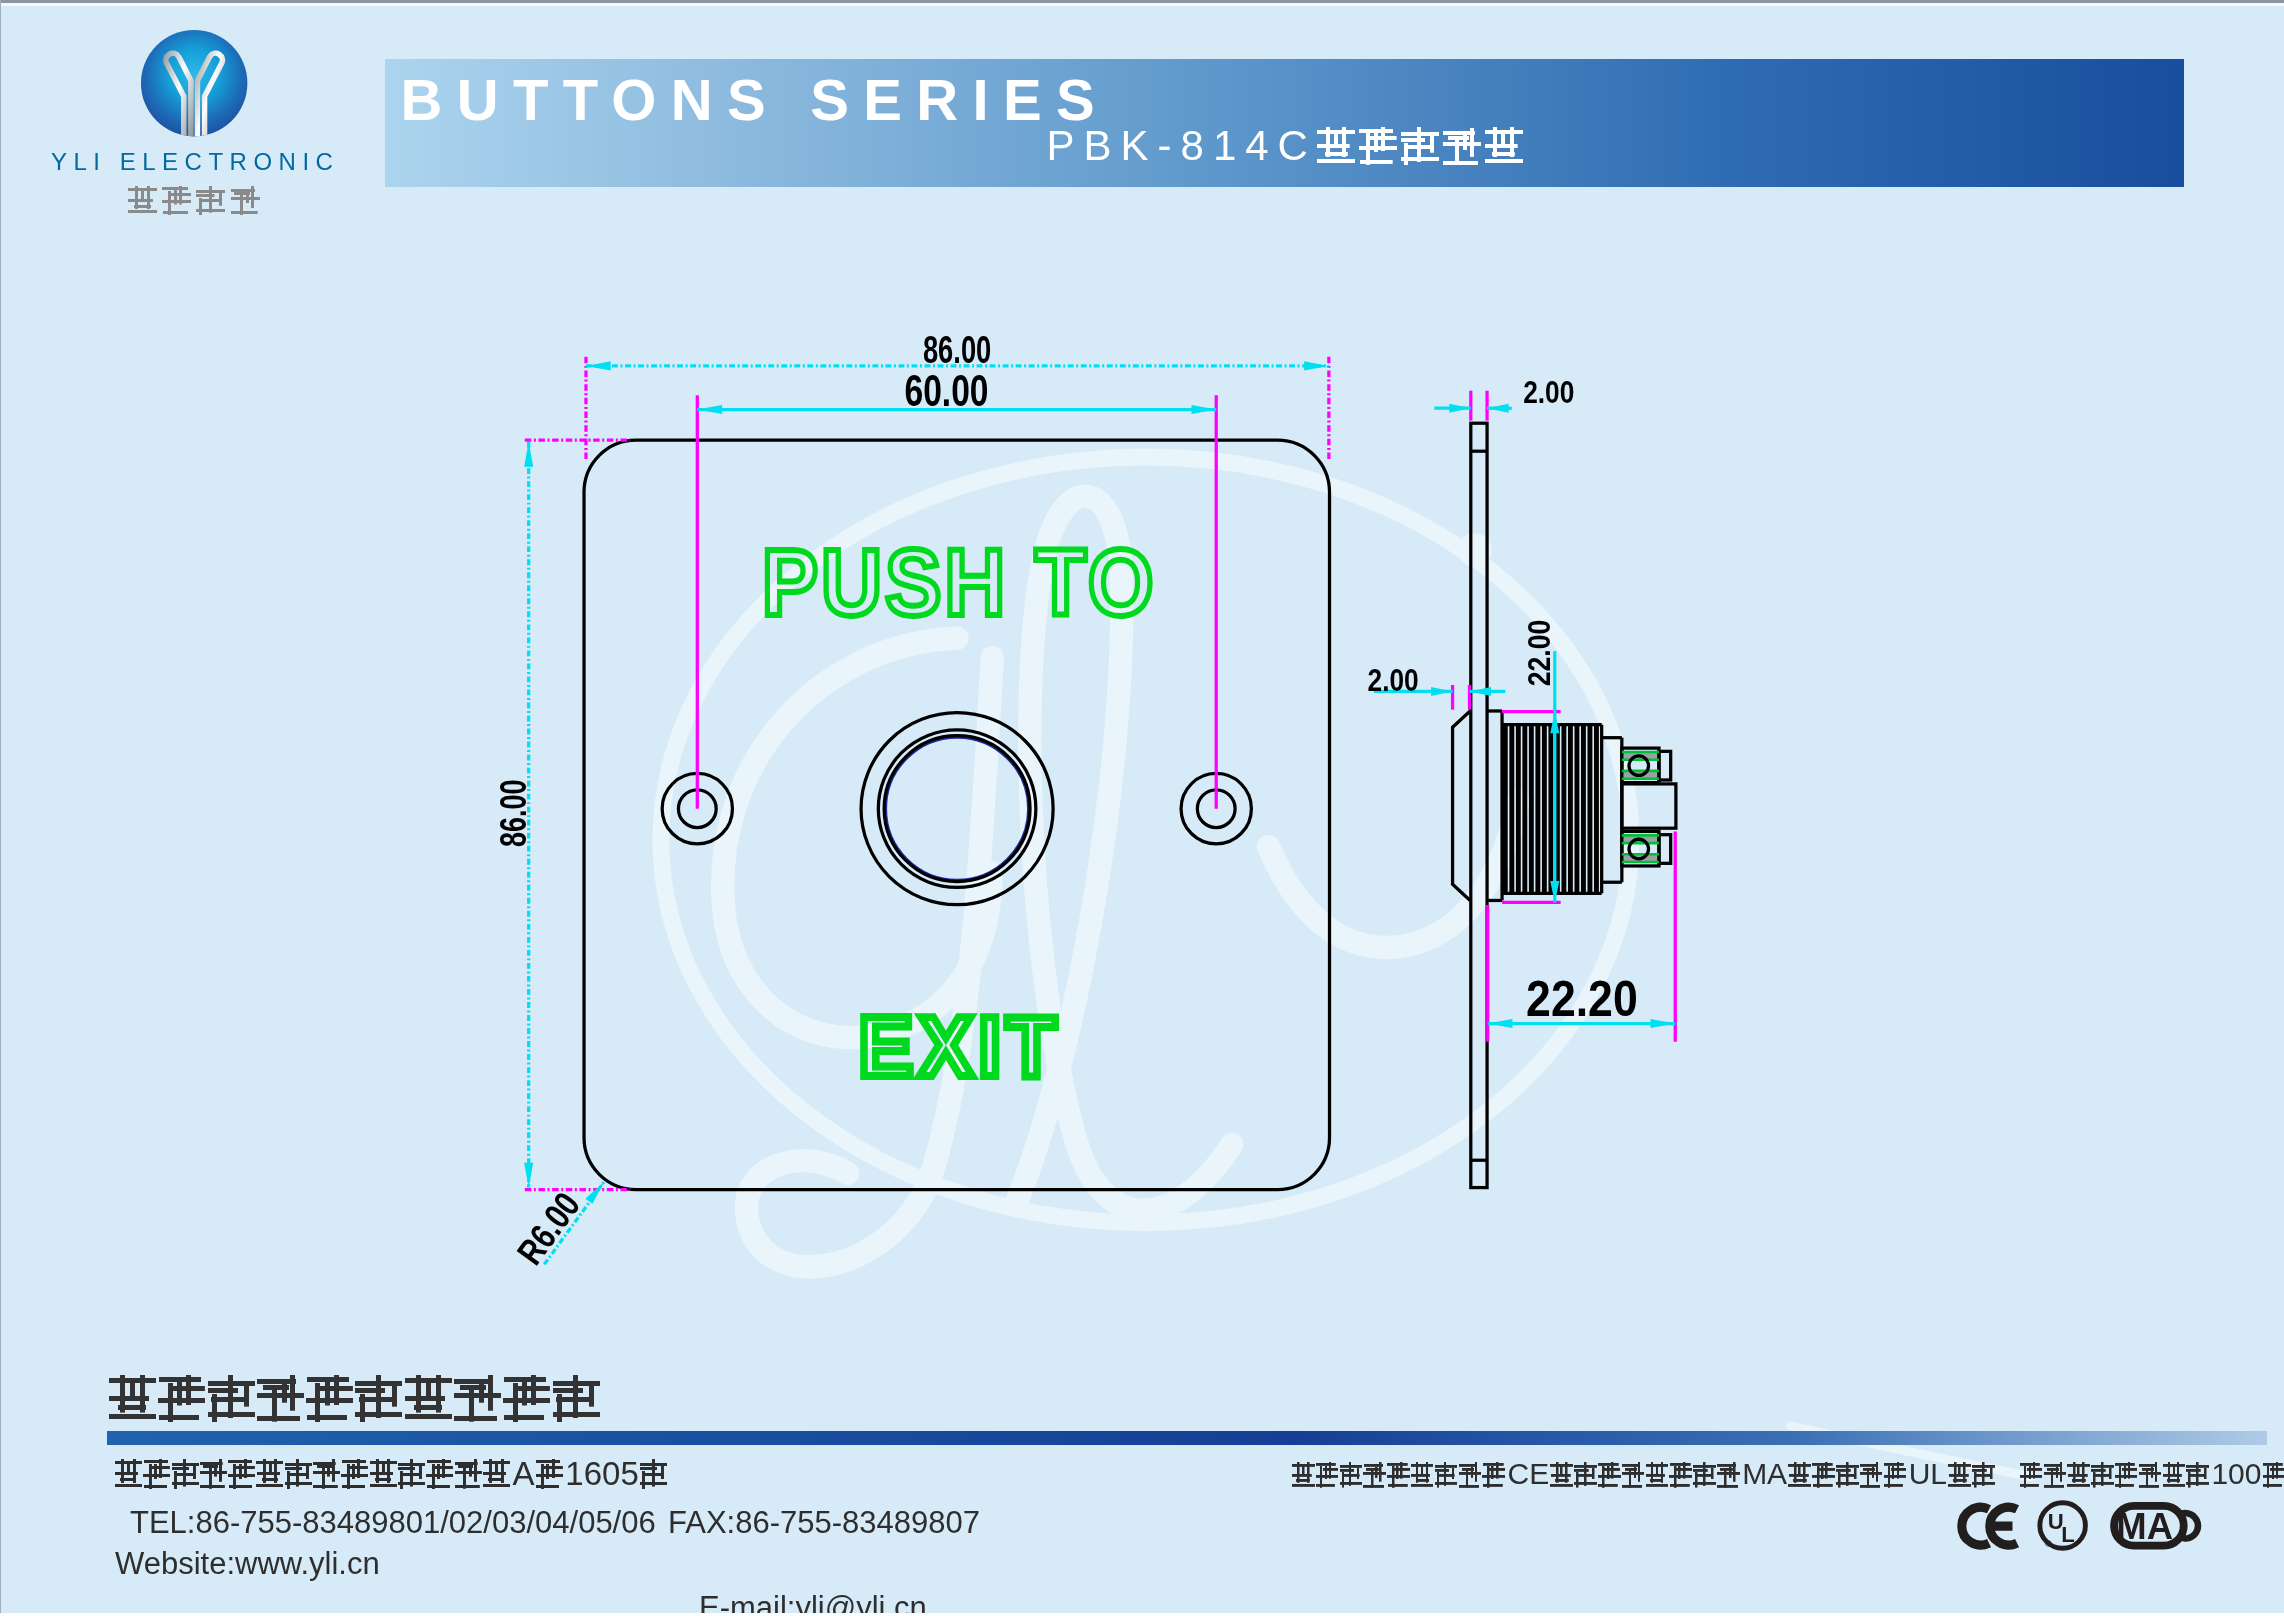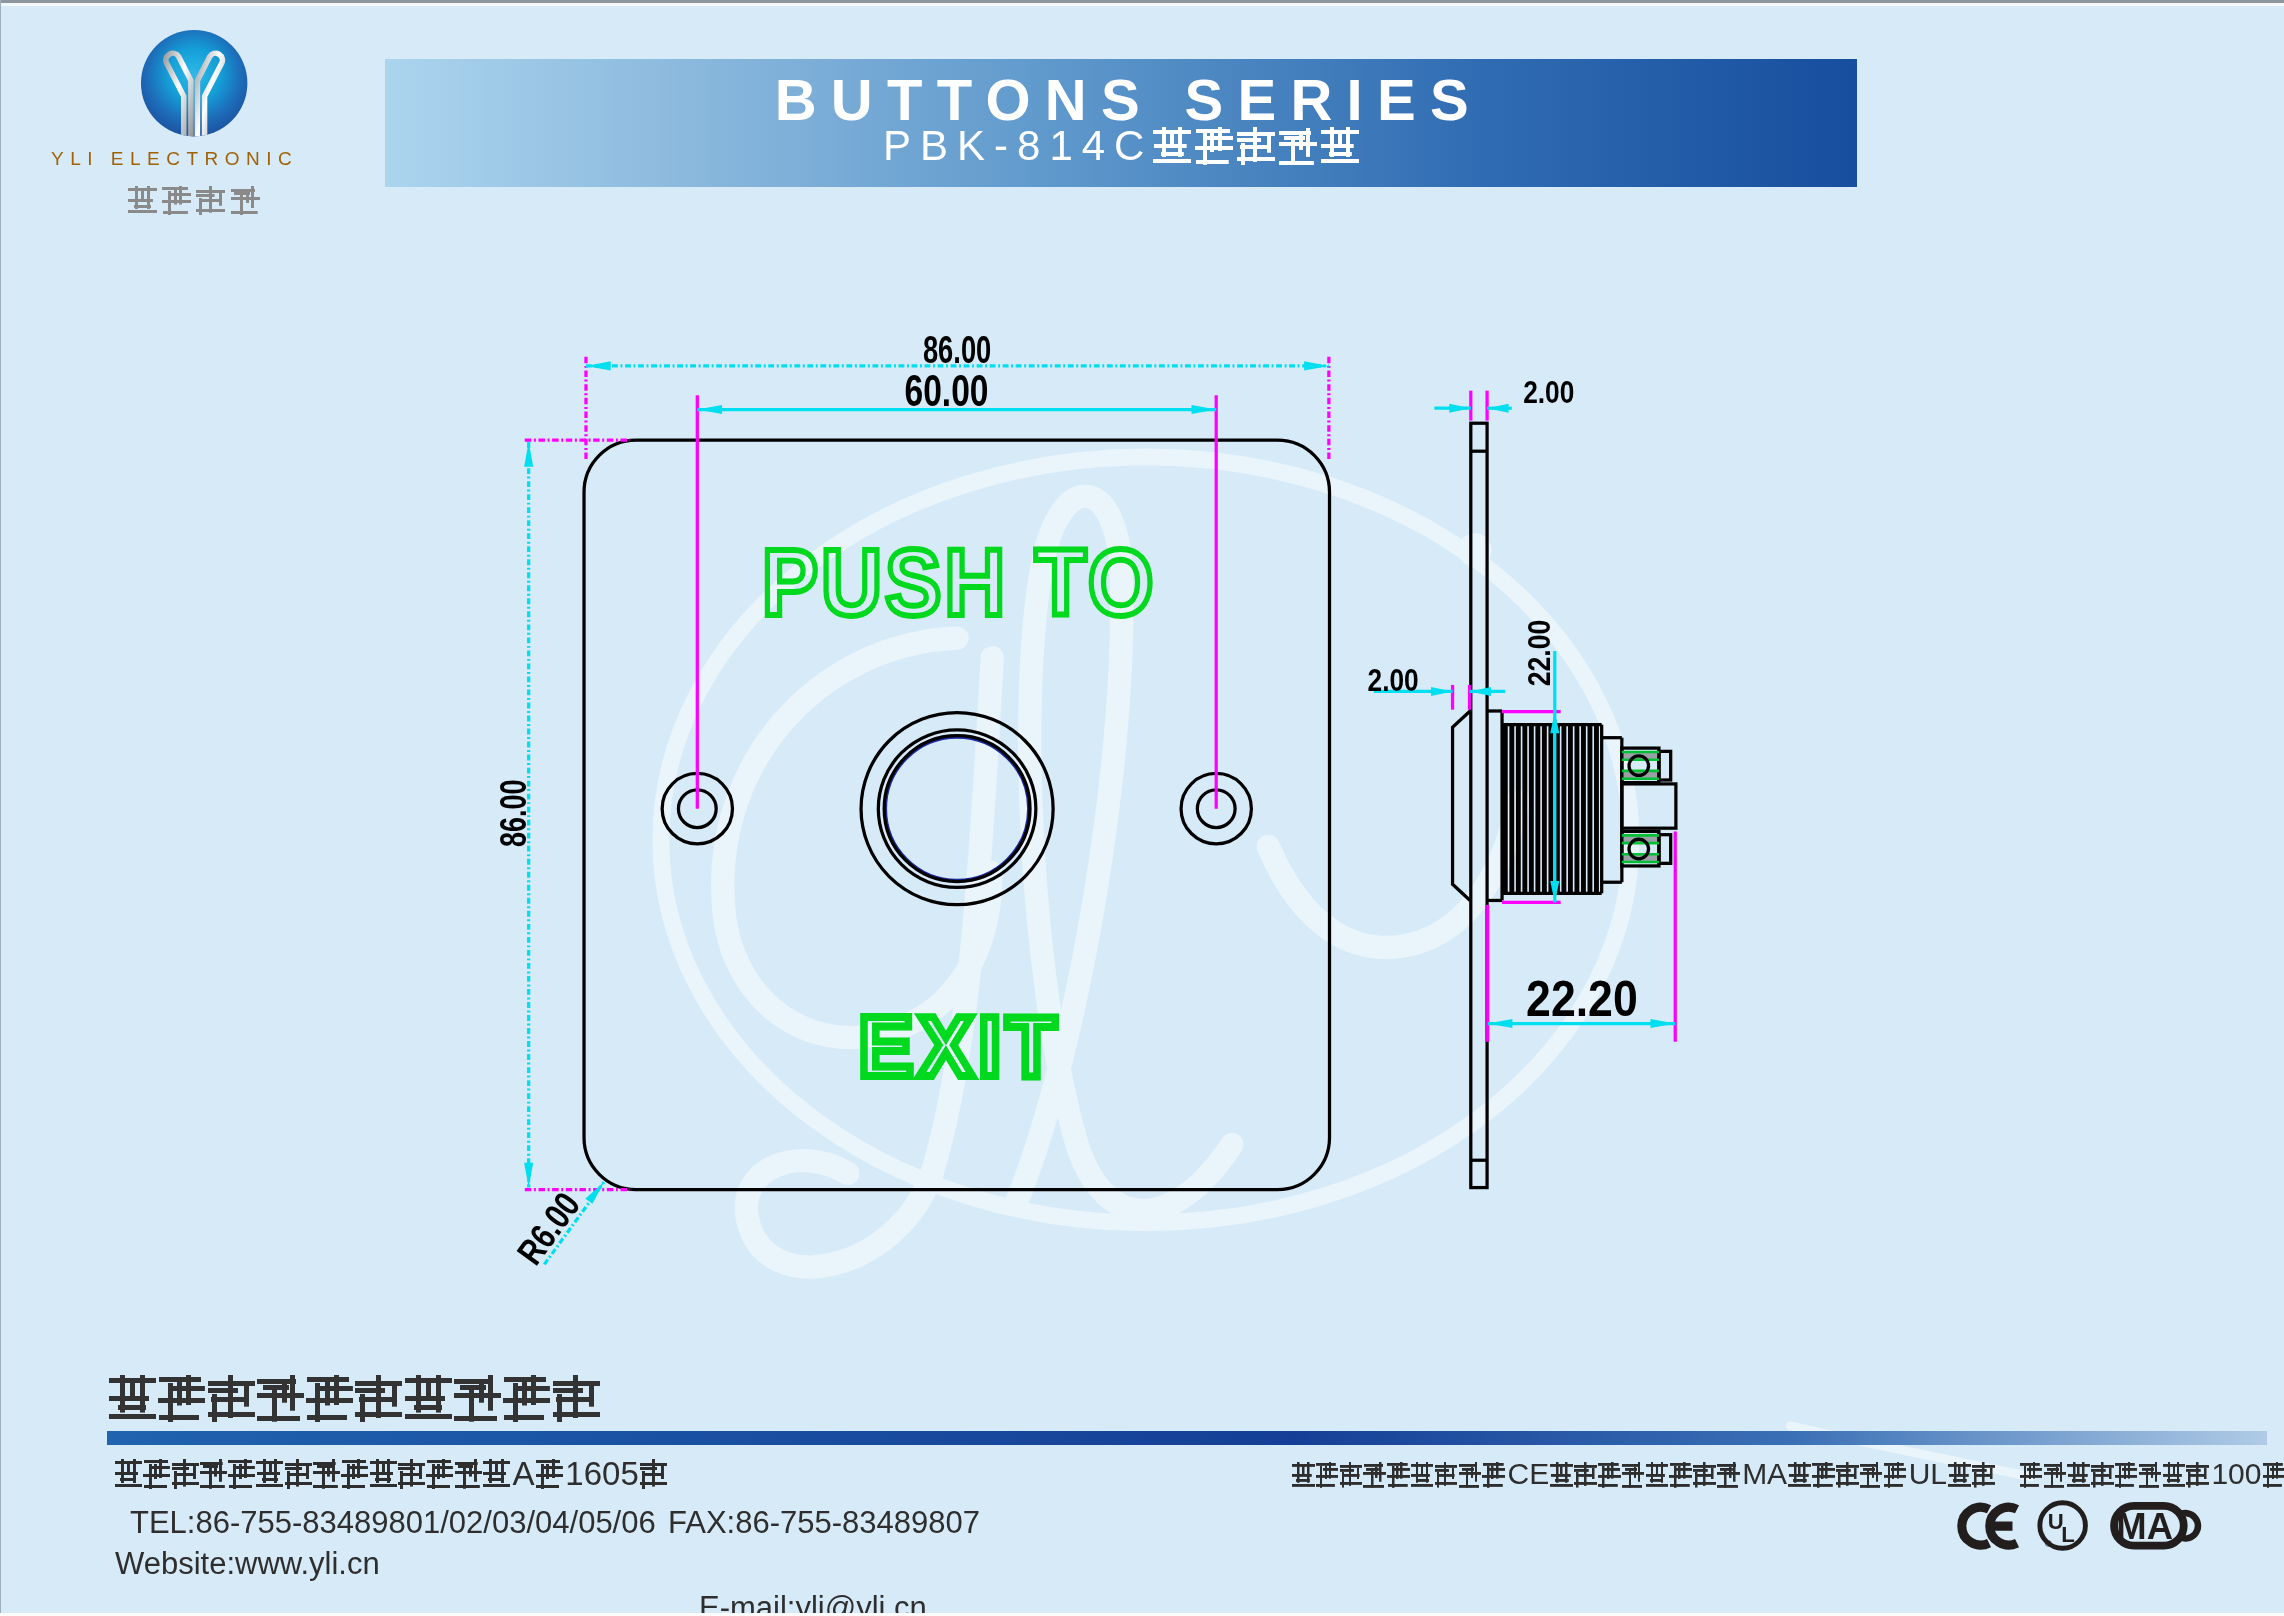--- a/index.html
+++ b/index.html
@@ -24,8 +24,8 @@
 .cj.v2 i{background-size:90% 11%,100% 11%,86% 11%,11% 84%,11% 64%,70% 11%,11% 50%;background-position:10% 4%,0% 55%,15% 96%,22% 100%,66% 0%,100% 26%,44% 30%;}
 .cj.v3 i{background-size:100% 11%,80% 11%,100% 11%,11% 92%,11% 60%,64% 11%,11% 44%;background-position:0% 14%,40% 52%,0% 88%,48% 0%,10% 100%,0% 30%,88% 40%;}
 .cj.v4 i{background-size:84% 11%,100% 11%,92% 11%,11% 76%,11% 76%,56% 11%,11% 42%;background-position:4% 10%,0% 44%,6% 98%,36% 100%,80% 4%,30% 24%,60% 30%;}
-#banner{position:absolute;left:385px;top:59px;width:1472px;height:128px;
-background:linear-gradient(90deg,#ABD4EE 0%,#8FBCDF 18%,#5F99CC 45%,#2F6BB2 75%,#174E9E 100%);color:#fff;text-align:center;}
+#banner{position:absolute;left:385px;top:59px;width:1799px;height:128px;
+background:linear-gradient(90deg,#ABD4EE 0%,#8FBCDF 18%,#5F99CC 45%,#2F6BB2 75%,#174E9E 100%);color:#fff;}
 #banner .t1{font-weight:bold;font-size:58px;letter-spacing:14.3px;line-height:1;margin-top:11.7px;text-indent:15.6px;}
 #banner .t2{font-size:42px;letter-spacing:5.2px;line-height:1;margin-top:-7.8px;height:51px;display:flex;justify-content:center;align-items:center;}
 #banner .t2 .pbk{letter-spacing:9px;font-size:42px;}

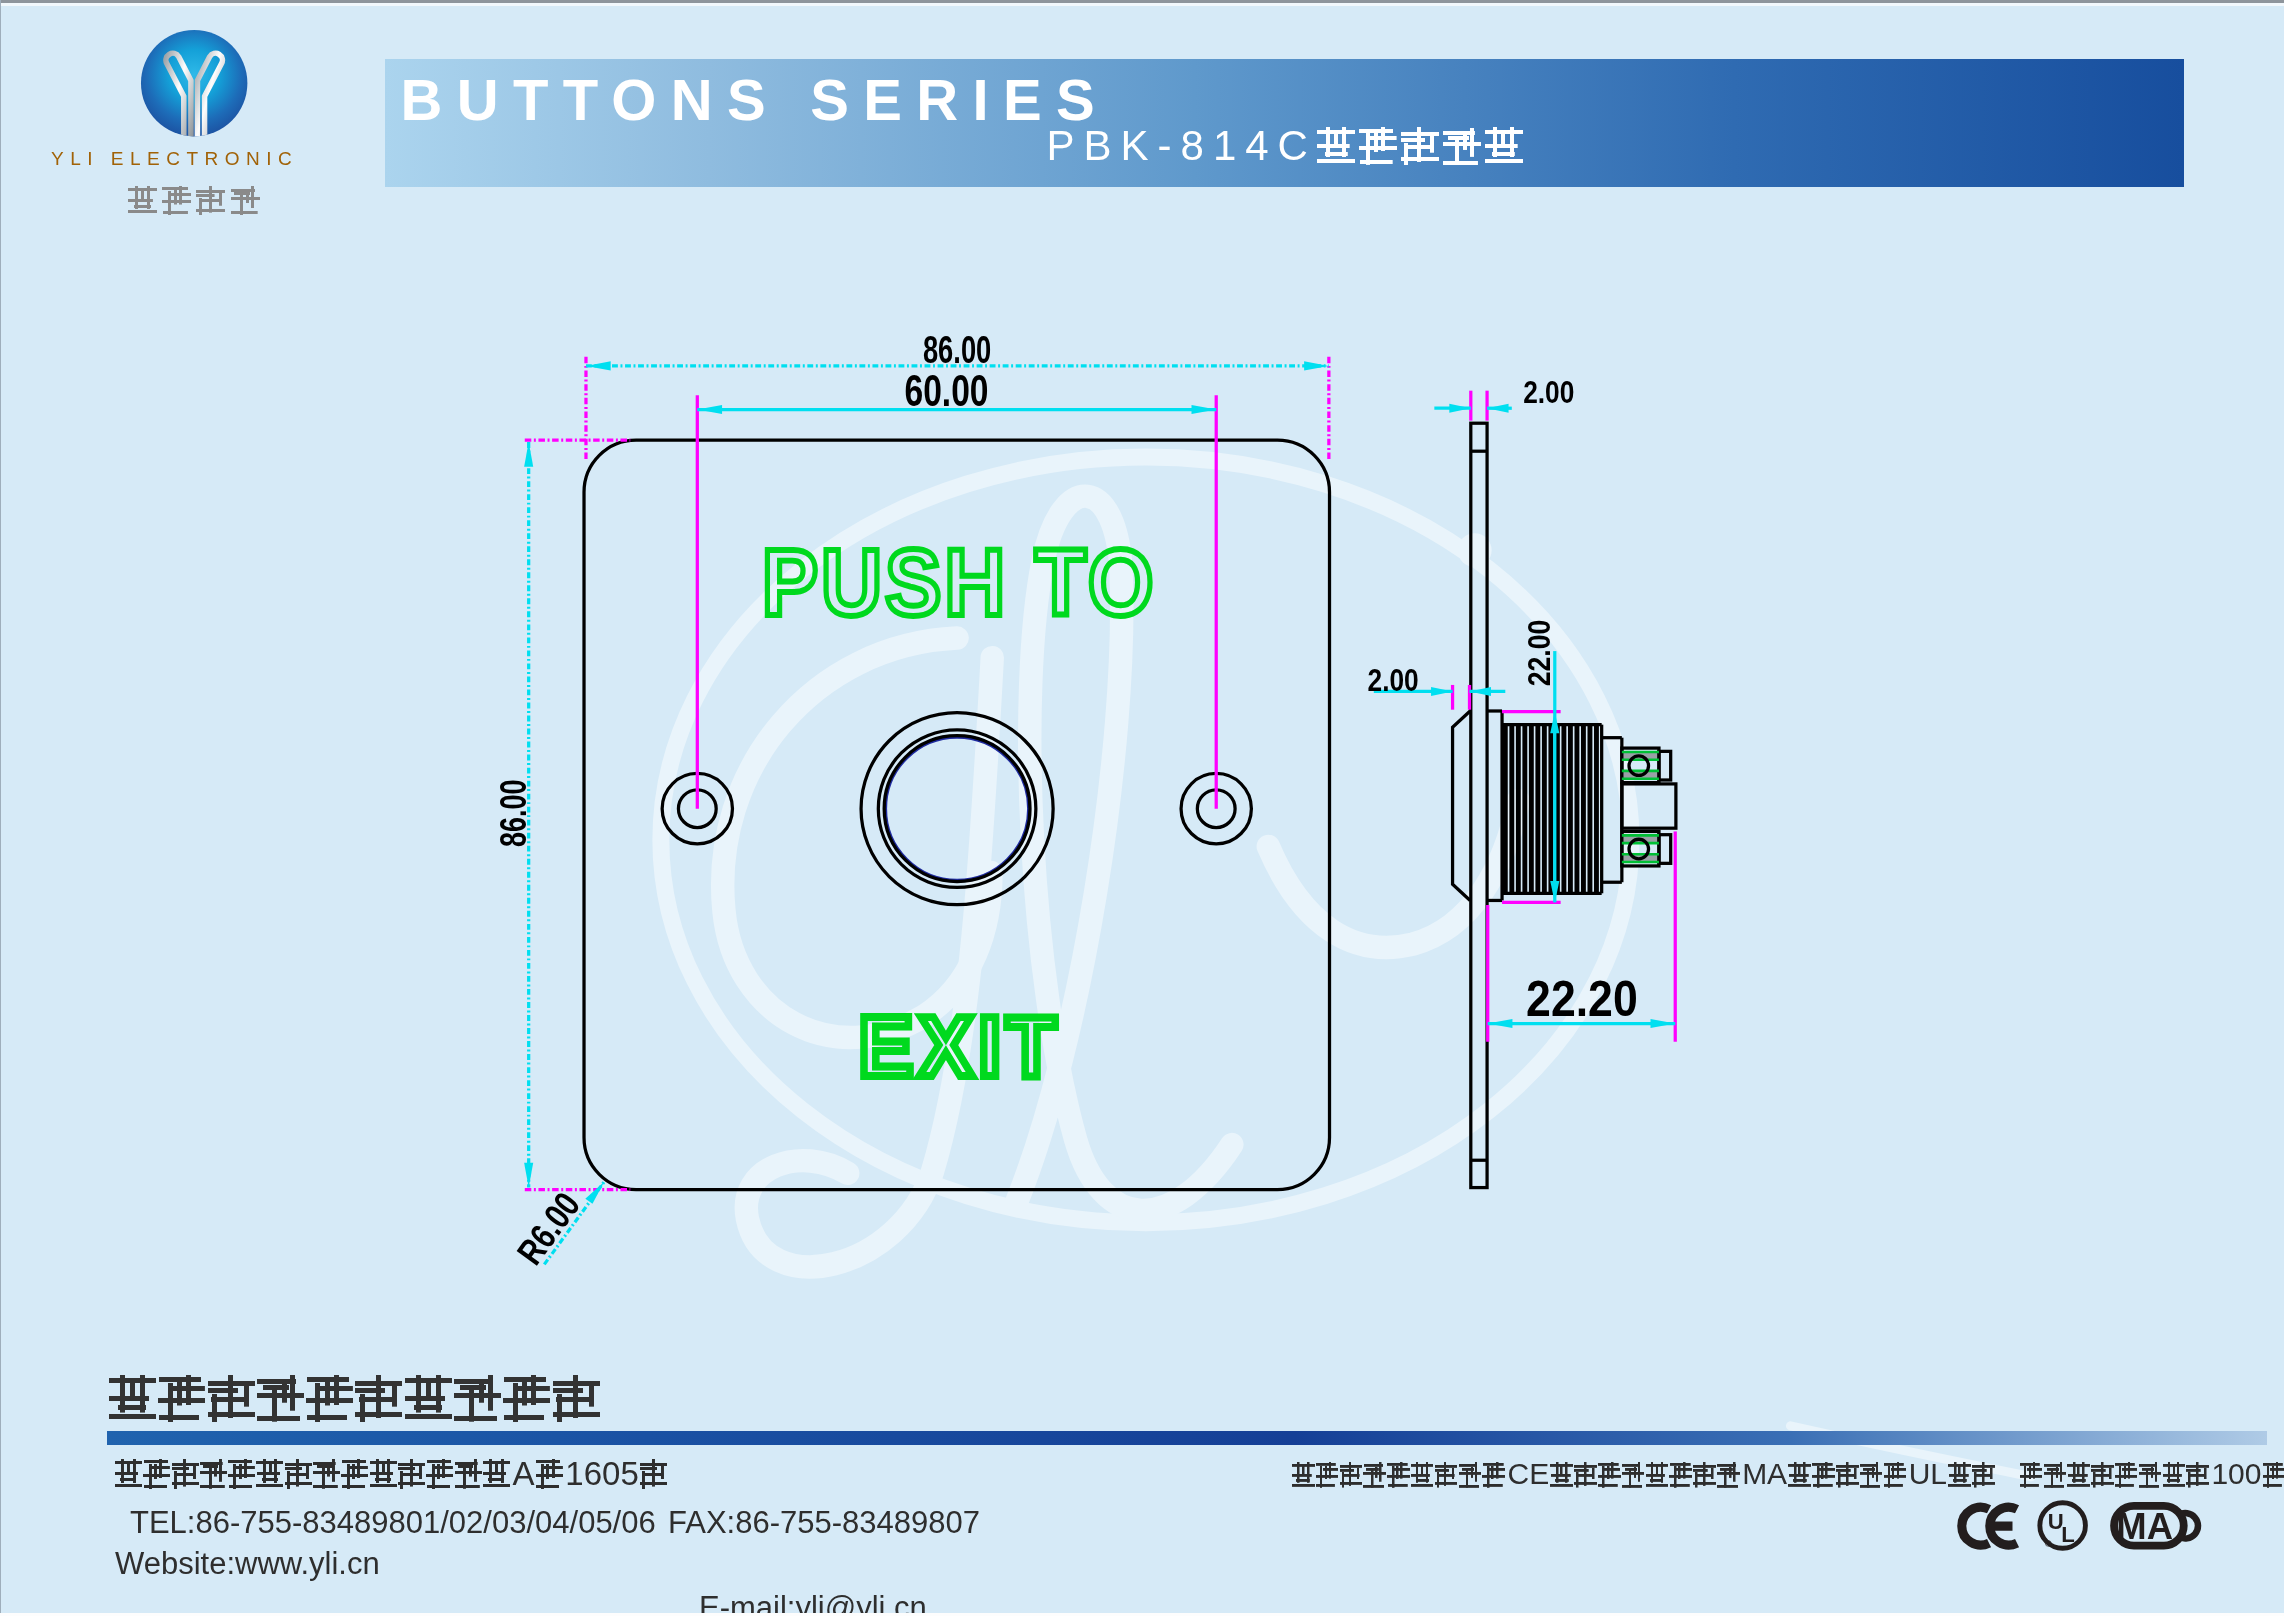--- a/index.html
+++ b/index.html
@@ -30,7 +30,7 @@
 #banner .t2{font-size:42px;letter-spacing:5.2px;line-height:1;margin-top:-7.8px;height:51px;display:flex;justify-content:center;align-items:center;}
 #banner .t2 .pbk{letter-spacing:9px;font-size:42px;}
 .cjw{color:#fff;}
-#yli-en{position:absolute;left:51px;top:148px;font-size:19px;letter-spacing:6.5px;color:#a16207;}
+#yli-en{position:absolute;left:51px;top:148px;font-size:24px;letter-spacing:6.5px;color:#0369a1;}
 #yli-cn{position:absolute;left:128px;top:186px;color:#8A8A8A;}
 #yli-cn .cj{width:29px;height:29px;margin-right:5.2px;}
 #co-name{position:absolute;left:109px;top:1375px;color:#333333;}

